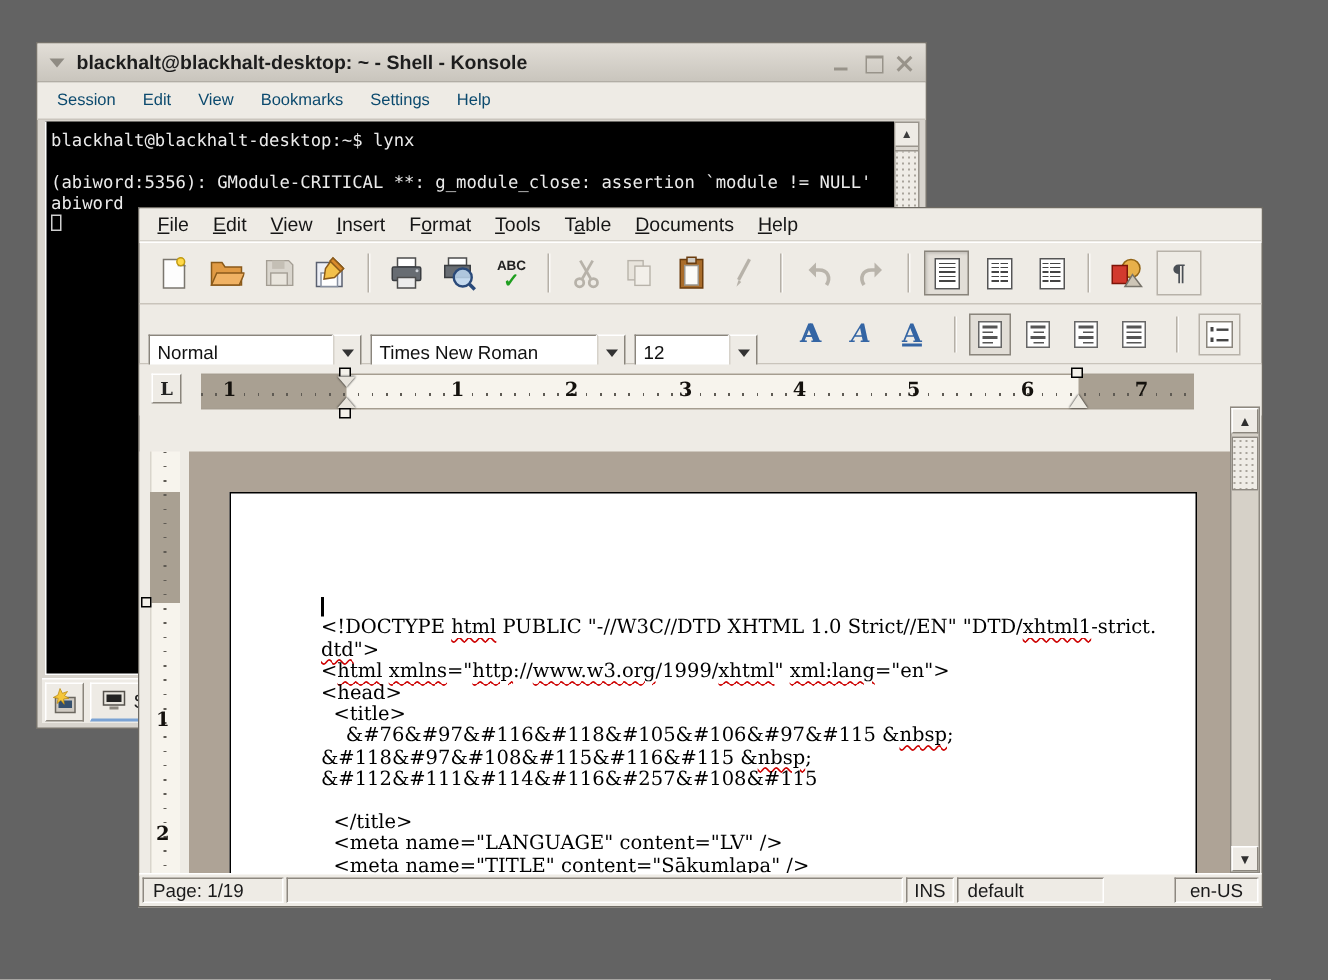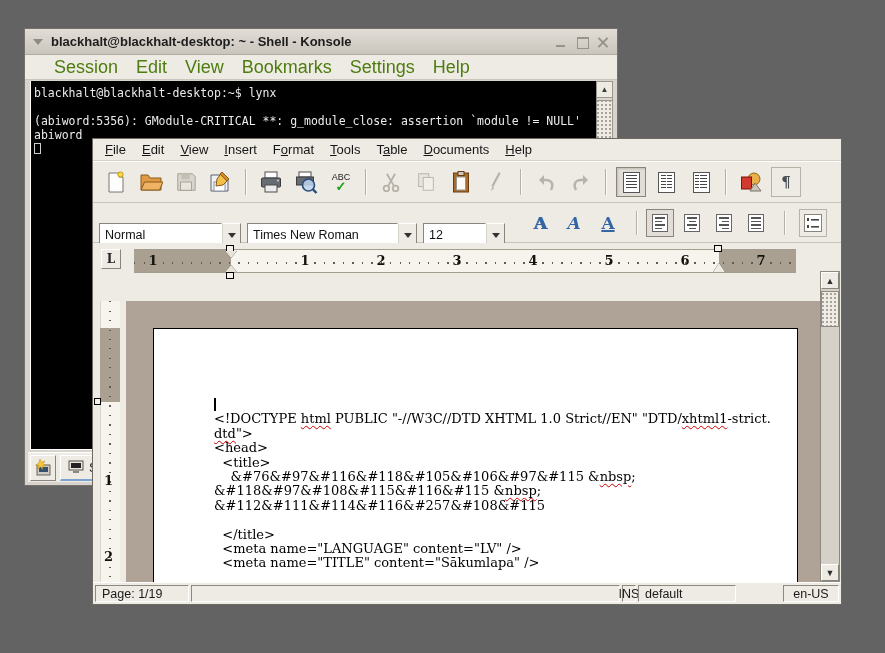--- a/index.html
+++ b/index.html
@@ -20,7 +20,7 @@
   .ic-x::before,.ic-x::after{content:"";position:absolute;left:5px;top:0;width:2px;height:13px;background:currentColor;}
   .ic-x::before{transform:rotate(45deg);} .ic-x::after{transform:rotate(-45deg);}
   .k-ctrl{color:#98938a;}
-  .k-menubar{height:25px;display:flex;align-items:center;background:#eeebe5;padding:0 20px;font-size:18px;color:#4d7c0f;border-bottom:1px solid #cac5bd;}
+  .k-menubar{height:25px;display:flex;align-items:center;background:#eeebe5;padding:0 4px;font-size:11px;color:#0c4a6e;border-bottom:1px solid #cac5bd;}
   .k-menubar span{padding:0 9px;cursor:default;}
   .k-term{position:absolute;left:5px;top:52px;width:566px;height:369px;background:#000;
     border-left:1px solid #fff;border-bottom:1px solid #fff;

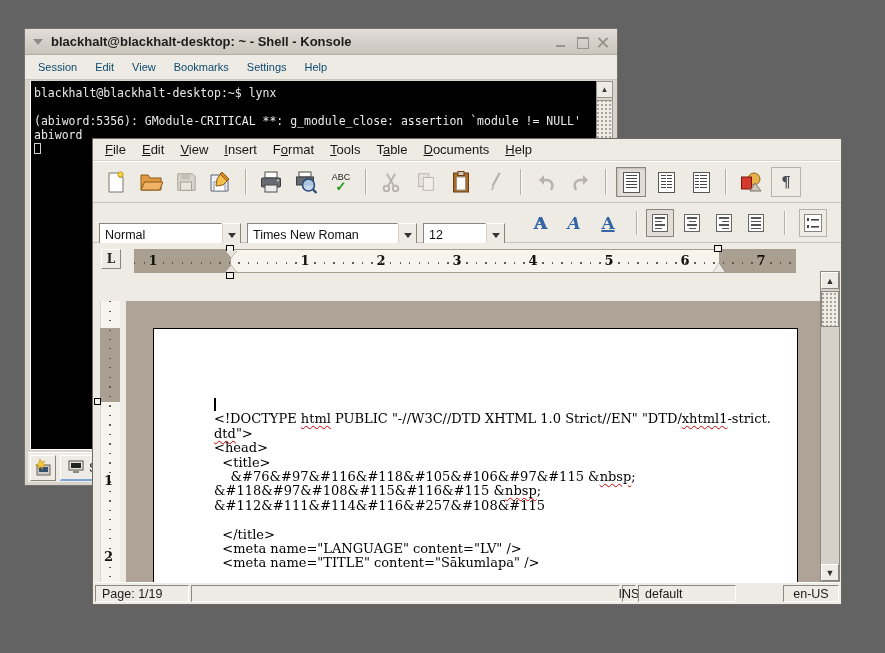--- a/index.html
+++ b/index.html
@@ -55,7 +55,7 @@
   .tb-btn.boxed{border:1px solid #b7b2a9;}
   .tb-sep{width:2px;height:26px;border-left:1px solid #b5b0a7;border-right:1px solid #fbfaf8;margin:0 4px;flex:0 0 auto;}
   .spell{display:flex;flex-direction:column;align-items:center;line-height:9px;}
-  .spell .abc{font-size:9px;font-weight:normal;color:#222;letter-spacing:0;}
+  .spell .abc{font-size:9px;font-weight:bold;color:#222;letter-spacing:0;}
   .spell .chk{color:#1f9e1f;font-size:13px;font-weight:bold;}
   .pgicon{width:17px;height:21px;background:#fff;border:1px solid #555;position:relative;}
   .pgicon i{position:absolute;top:2px;bottom:2px;background:repeating-linear-gradient(#444 0 1px,transparent 1px 3px);}

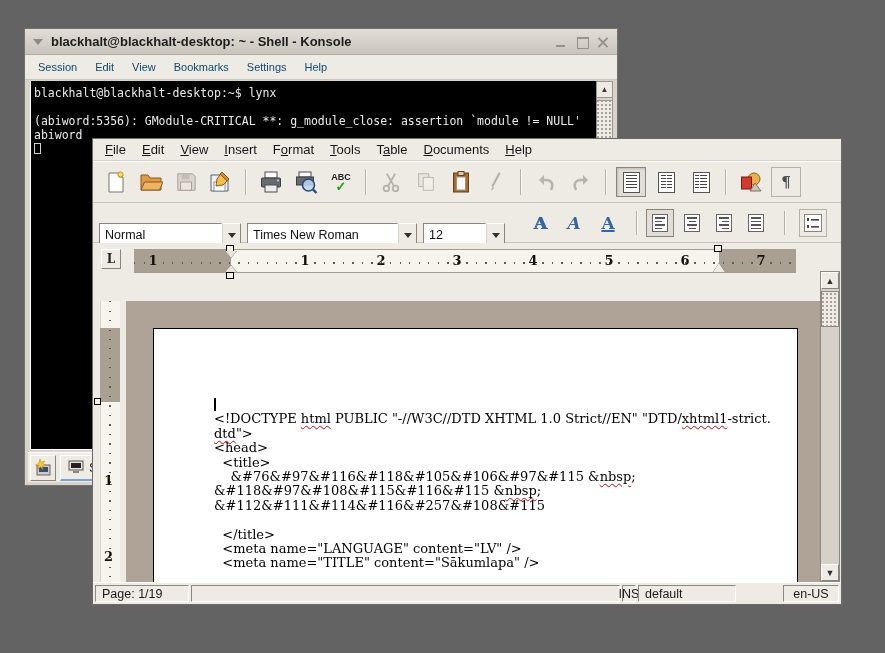--- a/index.html
+++ b/index.html
@@ -415,6 +415,7 @@
             <div class="dline"><span class="caret"></span><span></span></div>
             <div class="dline"><span>&lt;!DOCTYPE </span><span class="misspell">html</span><span> PUBLIC "-//W3C//DTD XHTML 1.0 Strict//EN" "DTD/</span><span class="misspell">xhtml1</span><span>-strict.</span></div>
             <div class="dline"><span class="misspell">dtd</span><span>"&gt;</span></div>
+            <div class="dline"><span>&lt;</span><span class="misspell">html</span><span> </span><span class="misspell">xmlns</span><span>="</span><span class="misspell">http</span><span>://</span><span class="misspell">www.w3.org</span><span>/1999/</span><span class="misspell">xhtml</span><span>" </span><span class="misspell">xml:lang</span><span>="en"&gt;</span></div>
             <div class="dline"><span>&lt;head&gt;</span></div>
             <div class="dline"><span>  &lt;title&gt;</span></div>
             <div class="dline"><span>    &amp;#76&amp;#97&amp;#116&amp;#118&amp;#105&amp;#106&amp;#97&amp;#115 &amp;</span><span class="misspell">nbsp</span><span>;</span></div>

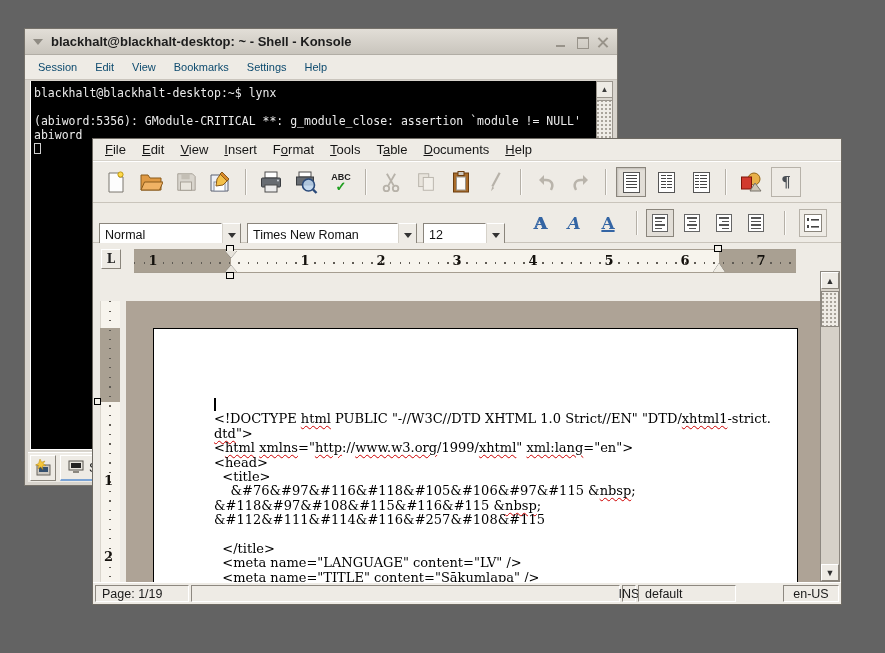--- a/index.html
+++ b/index.html
@@ -440,7 +440,7 @@
       <span>Page: 1/19</span>
     </div>
     <div class="panel grow"></div>
-    <div class="panel" style="width:14px;justify-content:center;text-align:right;">
+    <div class="panel" style="width:32px;justify-content:center;text-align:right;">
       <span>INS</span>
     </div>
     <div class="panel" style="width:98px;">

